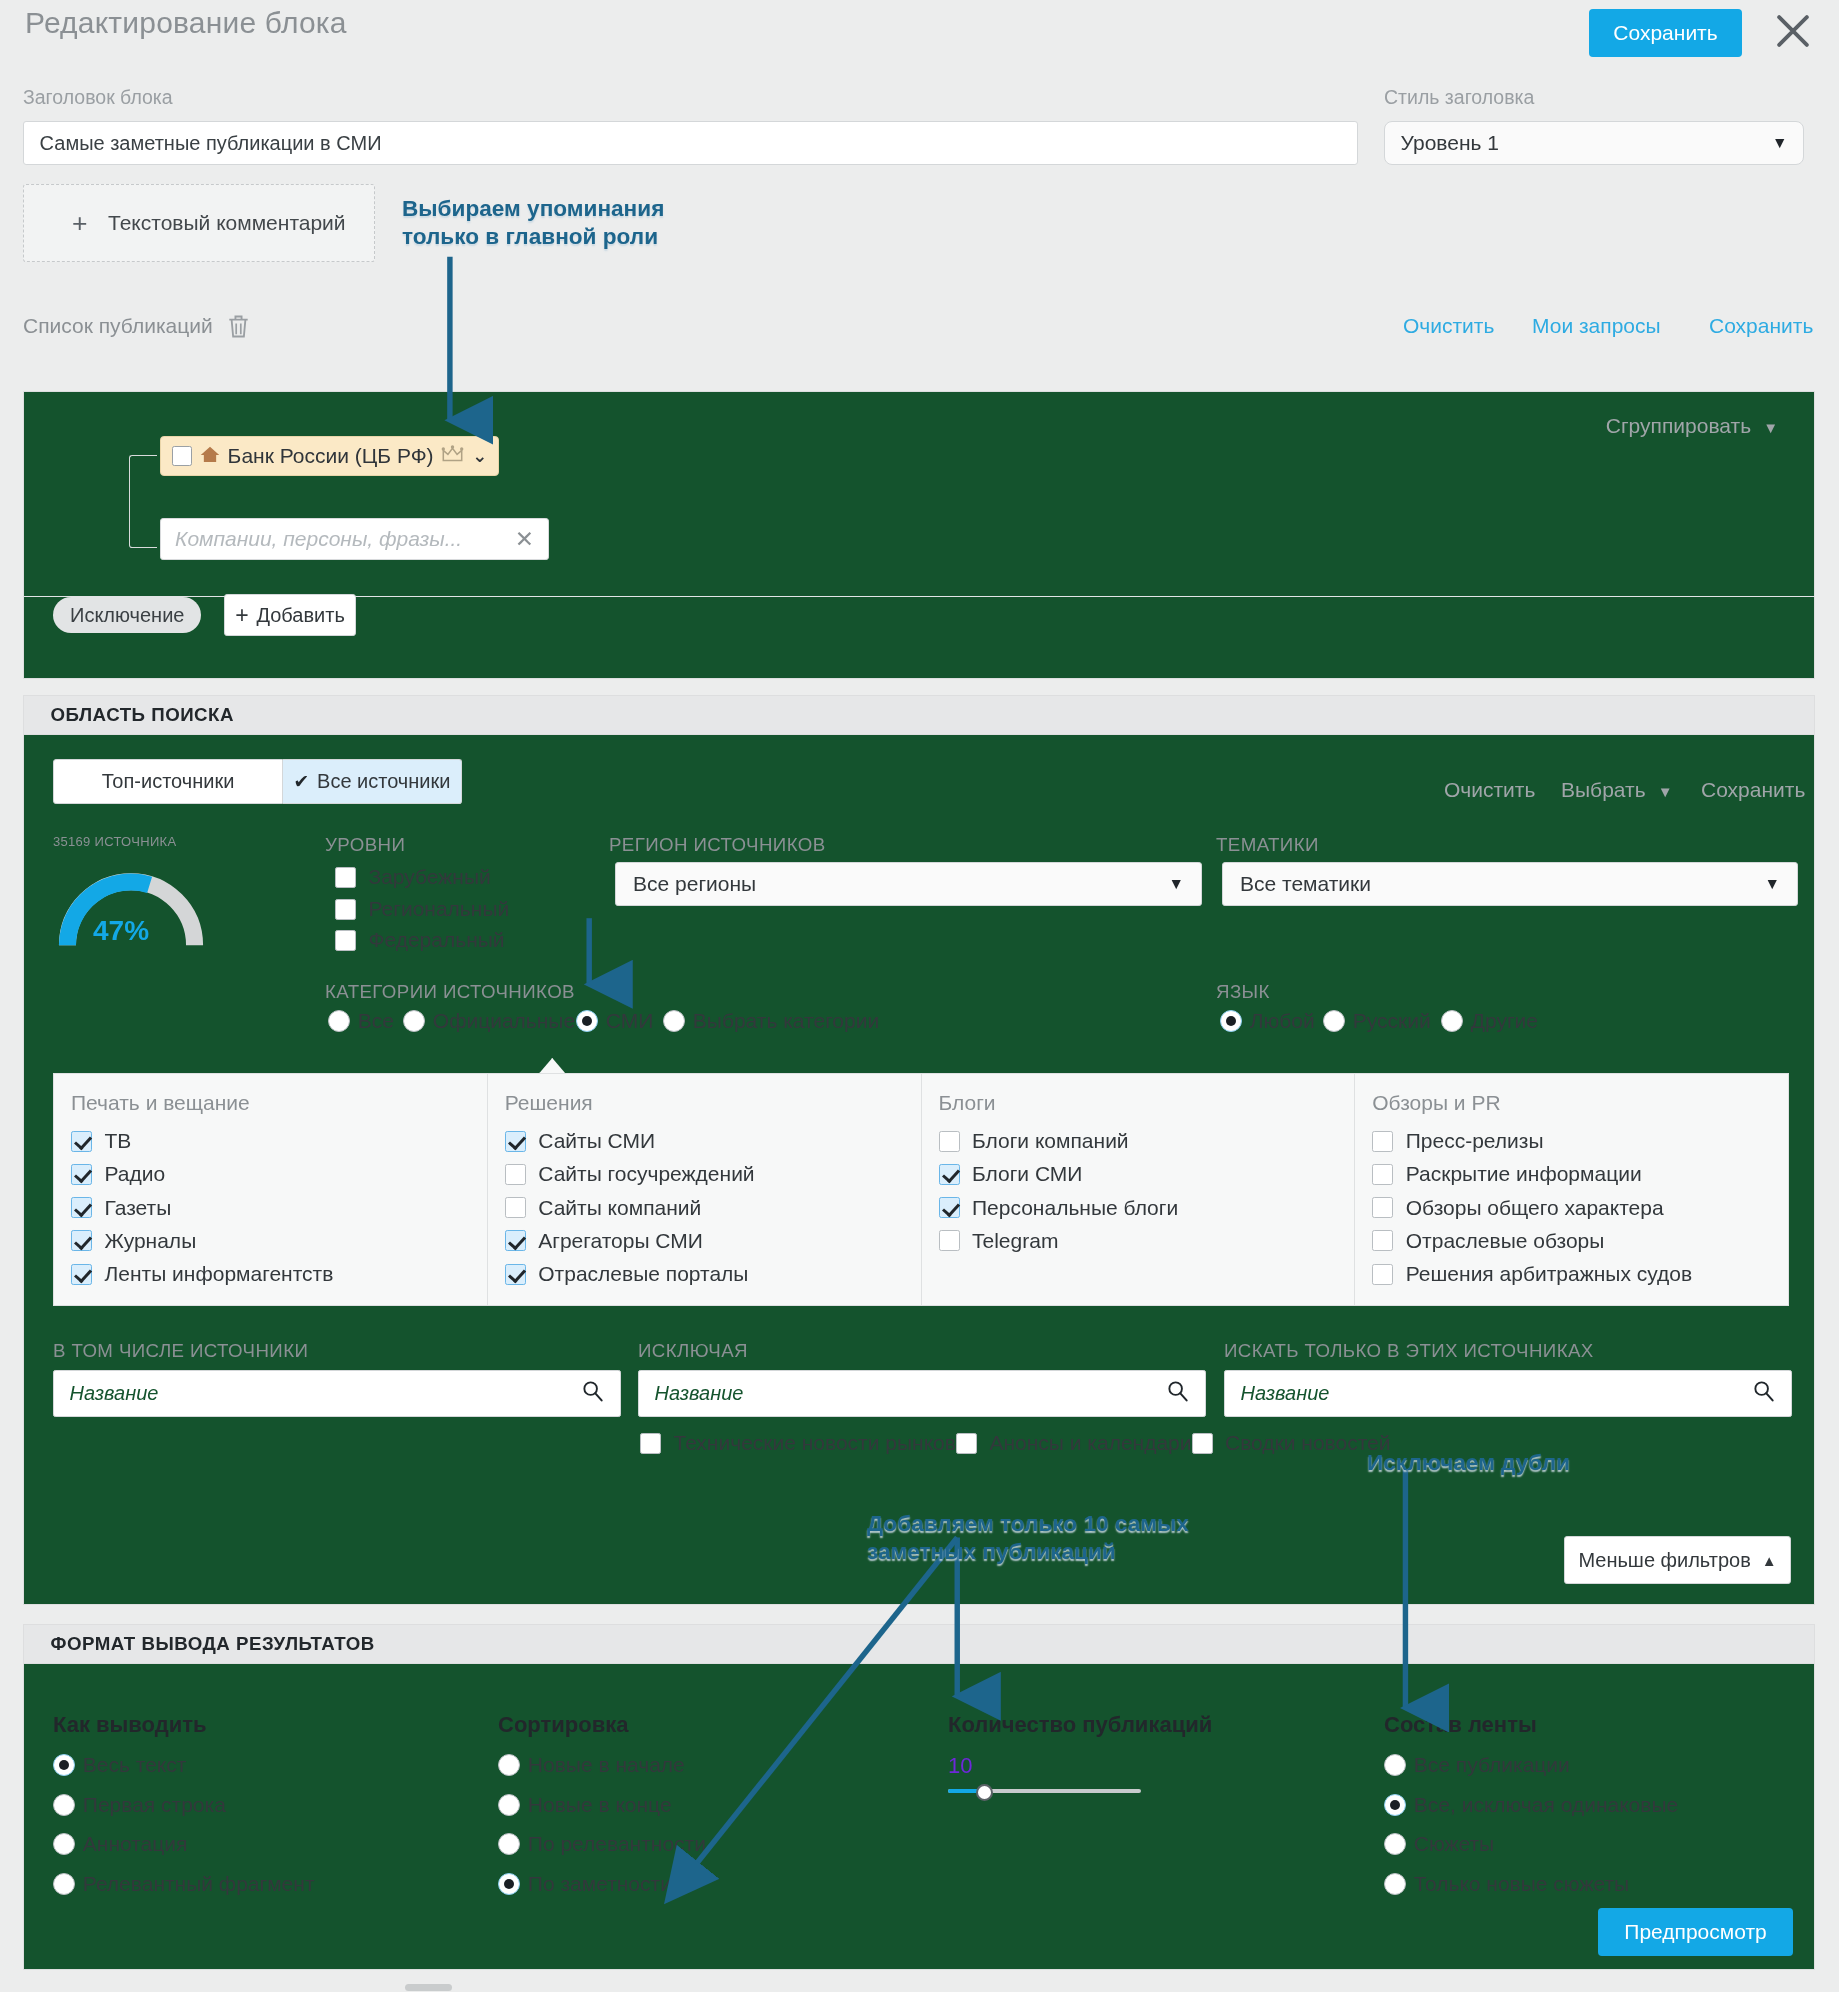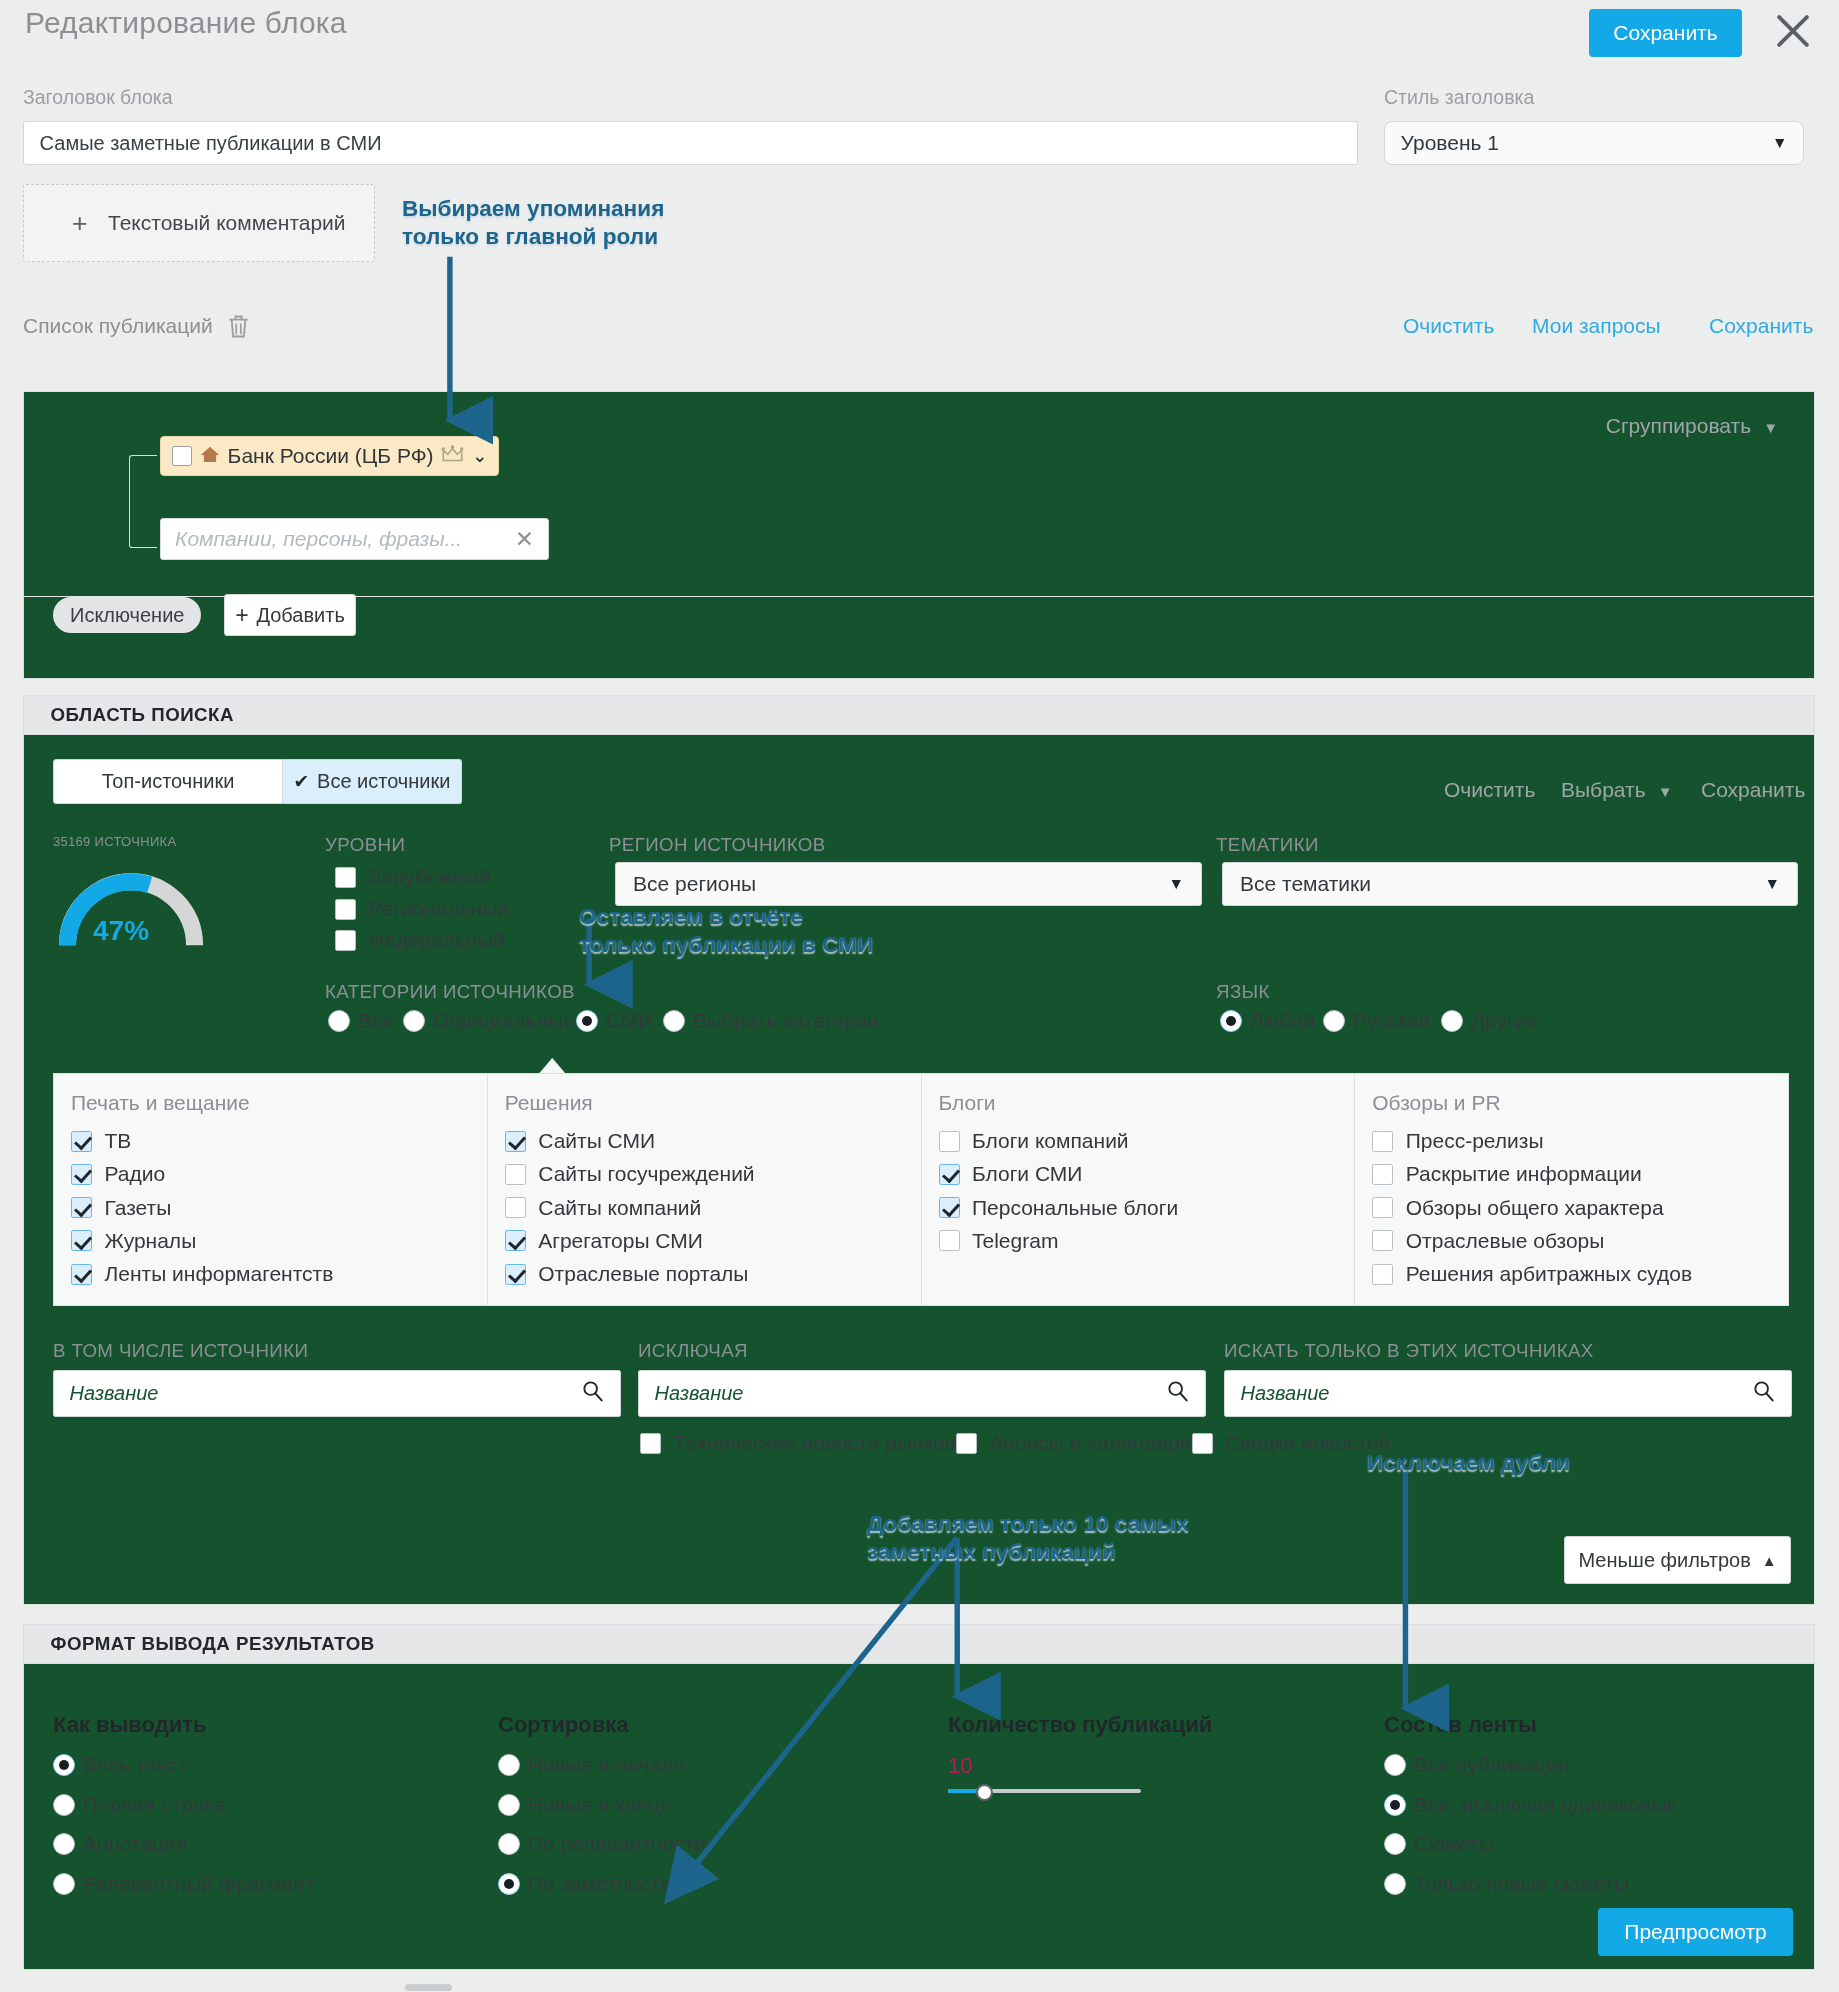--- a/index.html
+++ b/index.html
@@ -693,8 +693,6 @@
 
   <div class="anno" id="anno1">Выбираем упоминания
 только в главной роли</div>
-  <div class="anno" id="anno2">Оставляем в отчёте
-только публикации в СМИ</div>
   <div class="anno" id="anno3">Добавляем только 10 самых
 заметных публикаций</div>
   <div class="anno" id="anno4">Исключаем дубли</div>

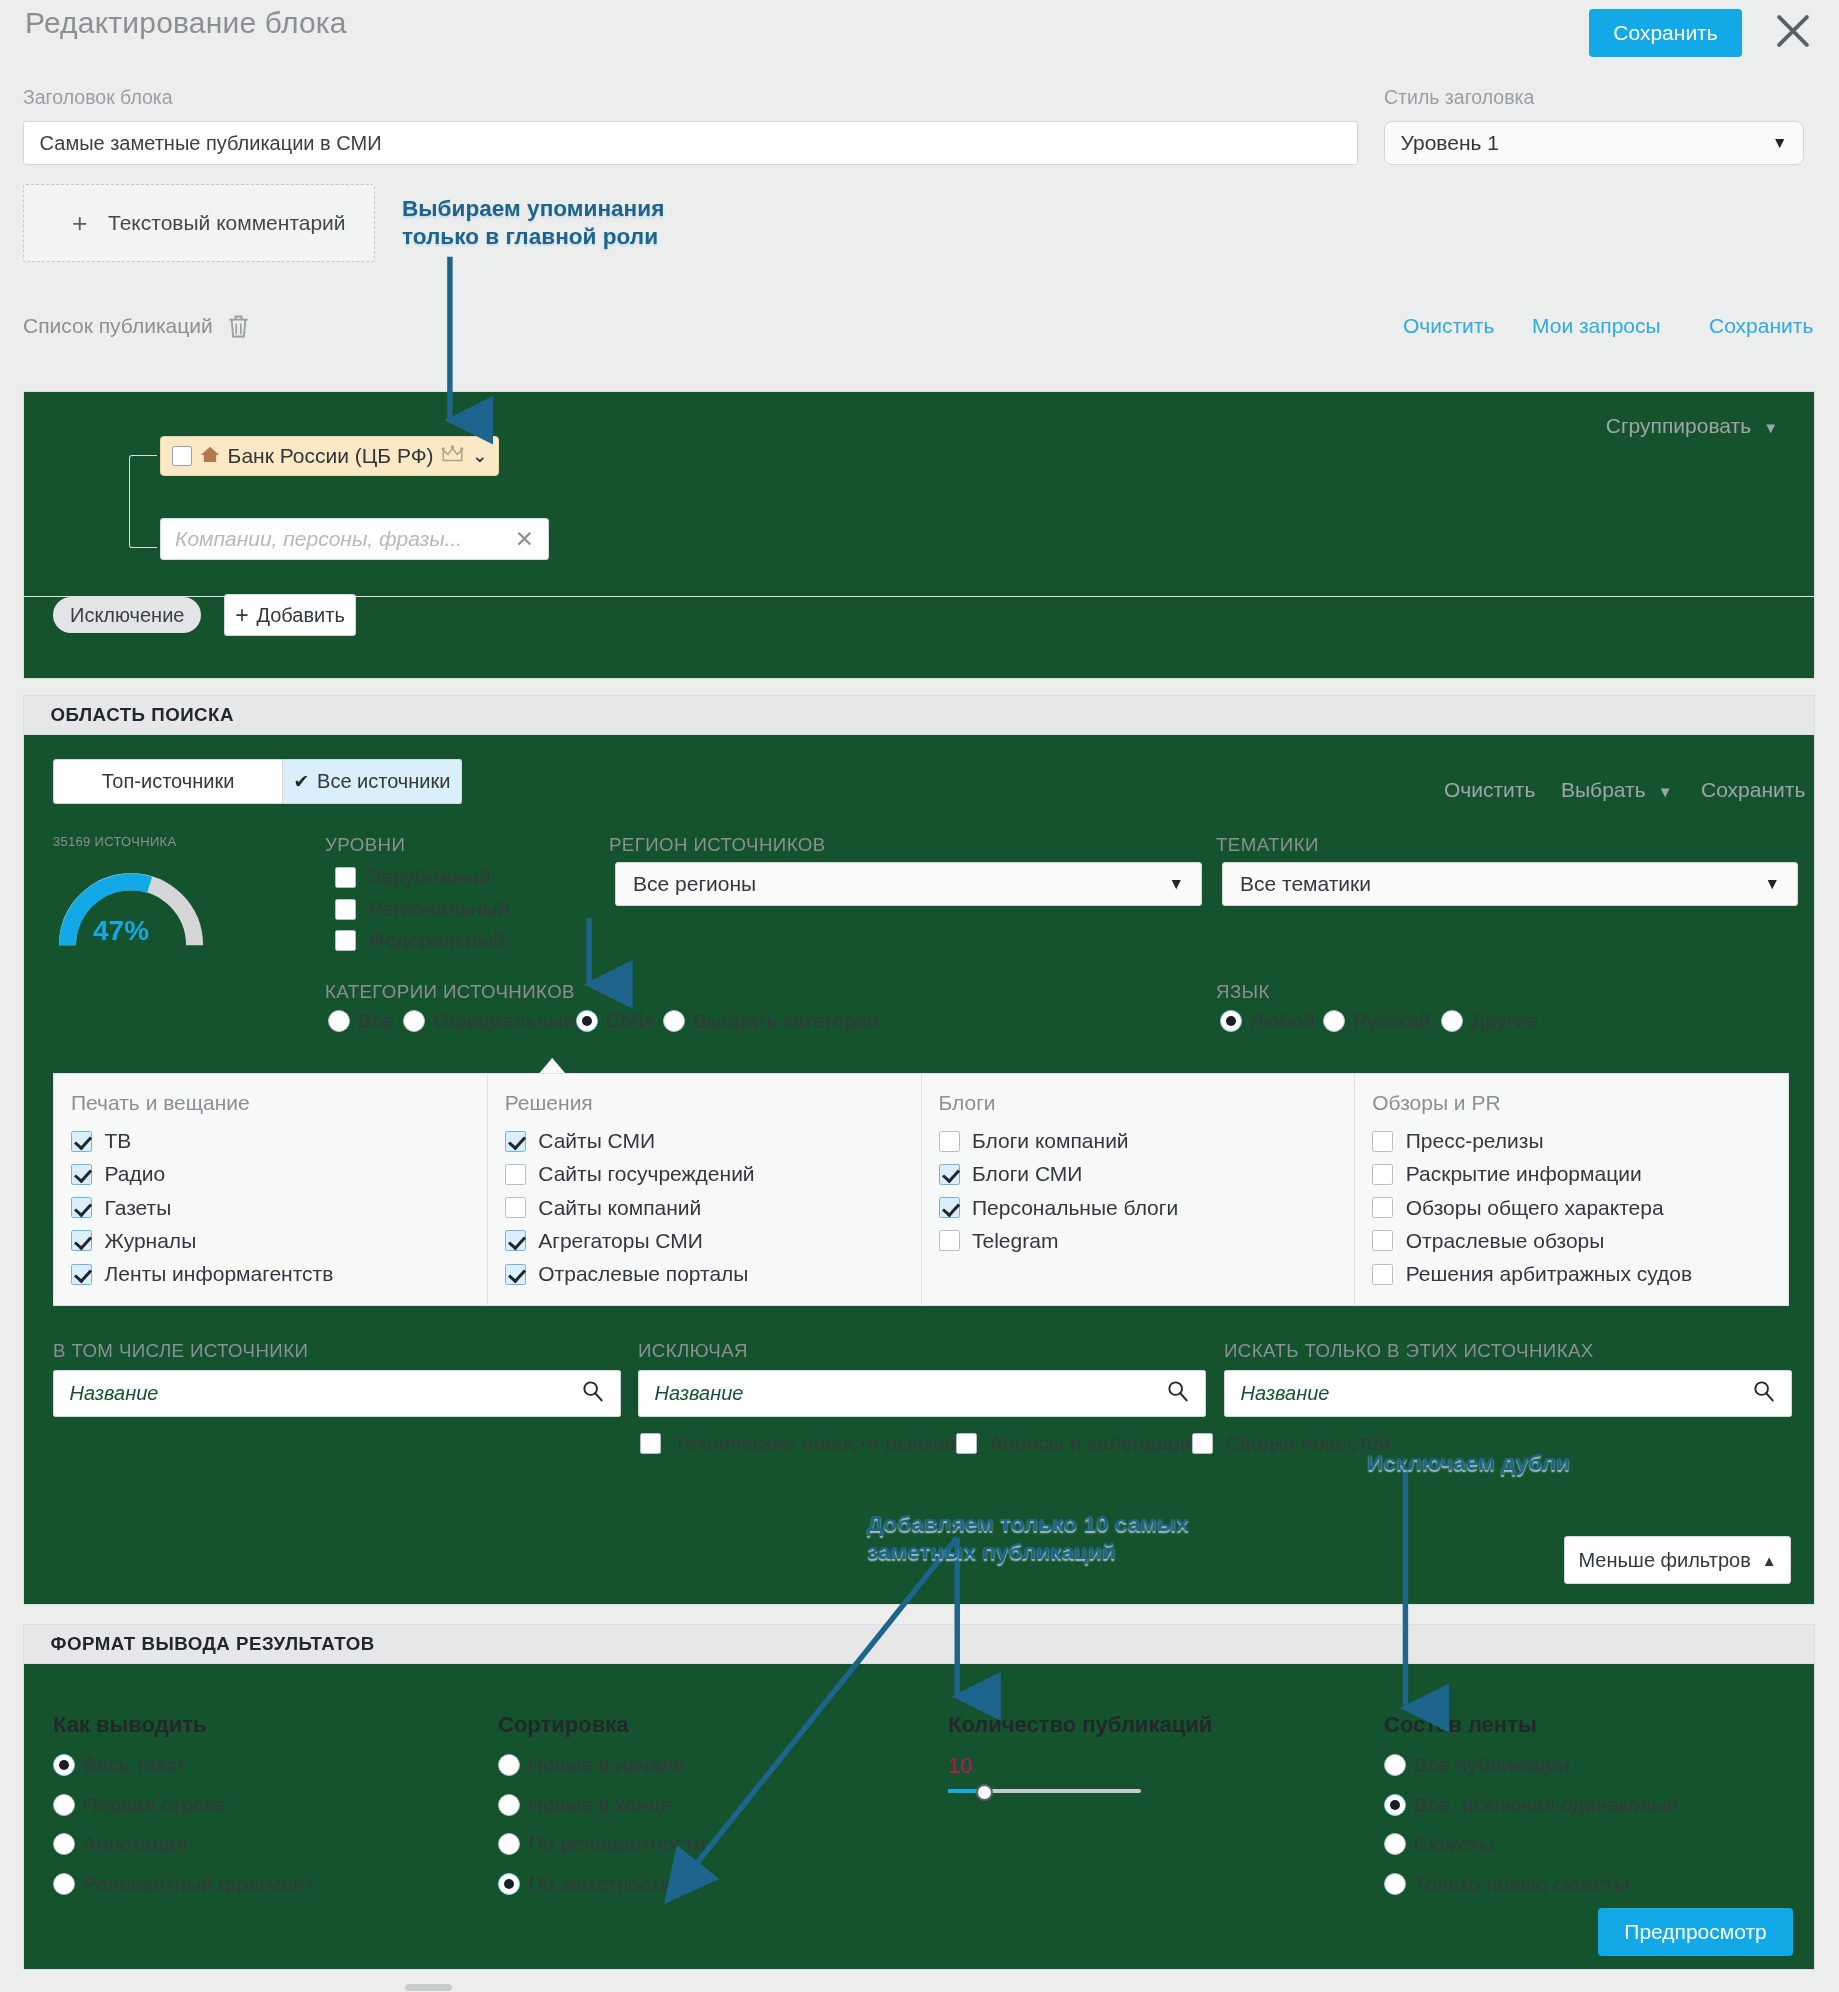--- a/index.html
+++ b/index.html
@@ -251,7 +251,7 @@
   #g2-opts { left:498px; top:1753px; }
   #g4-opts { left:1384px; top:1753px; }
 
-  #slider-val { position:absolute; left:948px; top:1753px; font-size:22px; color:#be185d; }
+  #slider-val { position:absolute; left:948px; top:1753px; font-size:22px; color:#6d28d9; }
   #slider { position:absolute; left:948px; top:1784px; width:193px; height:14px; }
   #slider .track { position:absolute; left:0; top:4.7px; width:193px; height:4.7px; background:#c8cbcd; border-radius:2.3px; }
   #slider .fill  { position:absolute; left:0; top:4.7px; width:34px;  height:4.7px; background:#13a8e6; border-radius:2.3px; }

